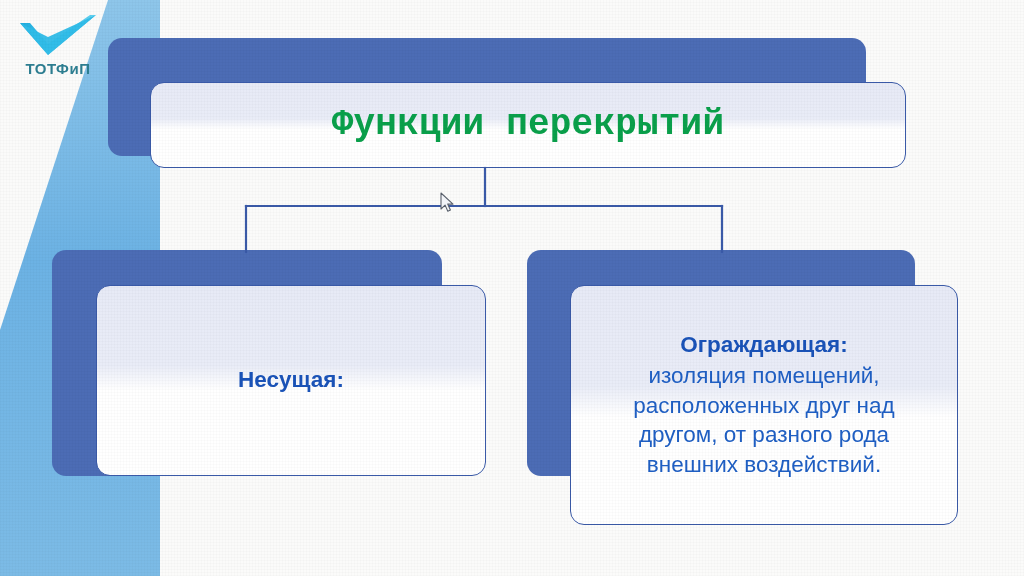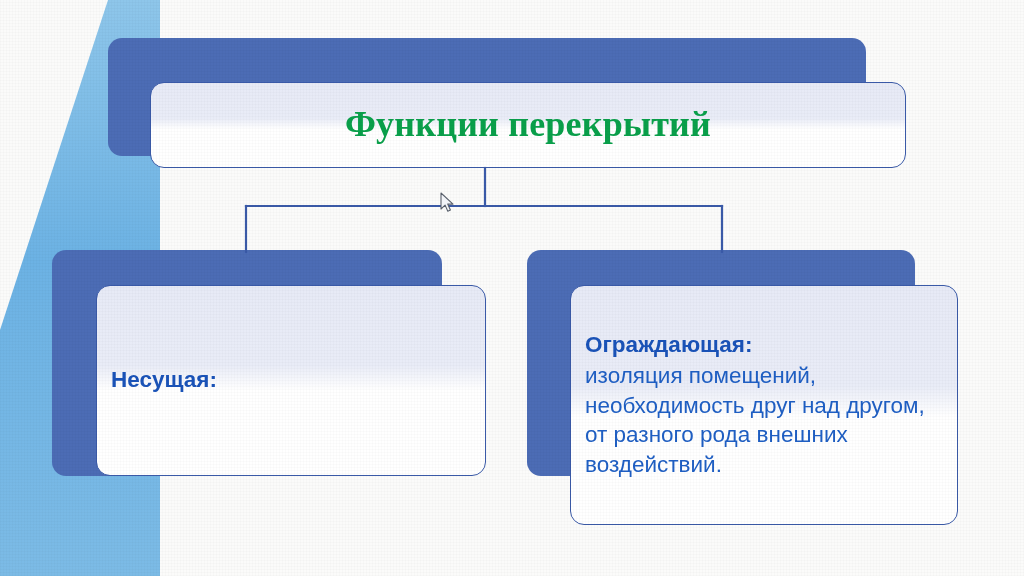--- a/index.html
+++ b/index.html
@@ -173,6 +173,20 @@
     <polygon points="108,0 160,0 160,576 0,576 0,330" fill="url(#decoGrad)"></polygon>
   </svg>
 
+  <div class="logo">
+    <svg class="logo-mark" viewBox="0 0 80 44" aria-hidden="true">
+      <defs>
+        <linearGradient id="ckGrad" x1="0" y1="0" x2="1" y2="0.6">
+          <stop offset="0%" stop-color="#1aa8dd"></stop>
+          <stop offset="55%" stop-color="#3fc6ec"></stop>
+          <stop offset="100%" stop-color="#9fe3f6"></stop>
+        </linearGradient>
+      </defs>
+      <path d="M2,9 L30,41 L78,1 L72,1 L30,30 L12,9 Z" fill="url(#ckGrad)"></path>
+      <path d="M2,9 L30,41 L78,1 L30,23 Z" fill="#2fbce8" opacity="0.95"></path>
+    </svg>
+    <div class="logo-text">ТОТФиП</div>
+  </div>
 
   <div class="card-shadow" id="title-shadow"></div>
   <div class="card-front" id="title-front">

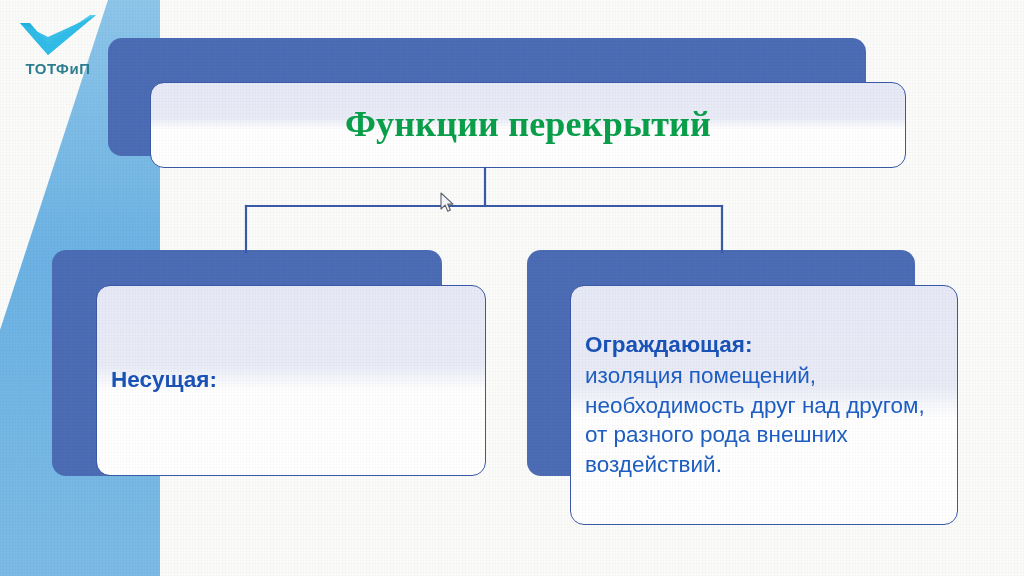--- a/index.html
+++ b/index.html
@@ -108,7 +108,7 @@
   .title-text {
     width: 100%;
     text-align: center;
-    font-family: Liberation Serif, serif;
+    font-family: Liberation Mono, monospace;
     font-weight: bold;
     font-size: 36px;
     line-height: 1.05;

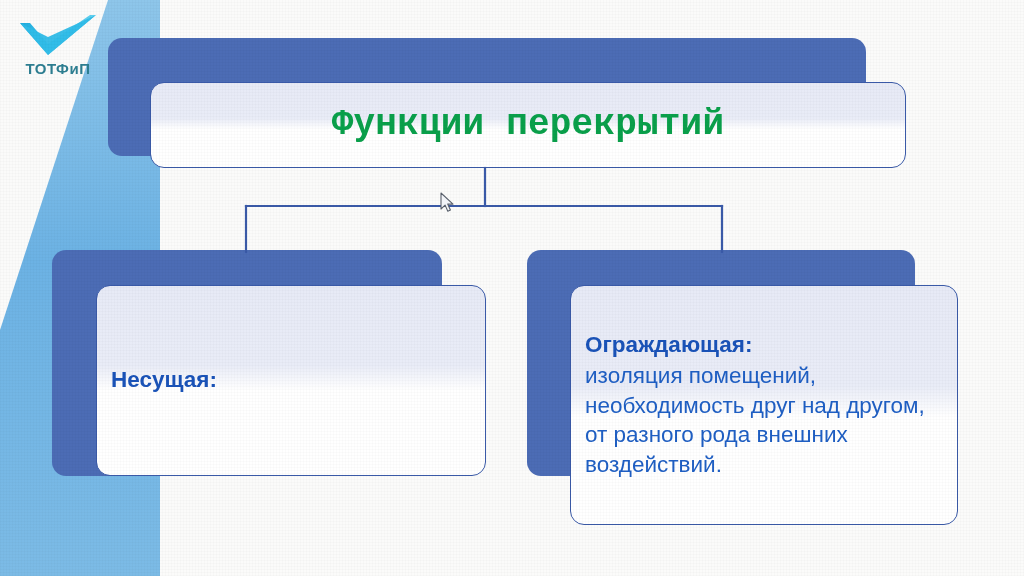--- a/index.html
+++ b/index.html
@@ -125,8 +125,9 @@
 
   .branch-body {
     width: 100%;
-    padding: 0 14px;
+    padding: 0 24px;
     box-sizing: border-box;
+    text-align: center;
     font-family: "Liberation Sans", "DejaVu Sans", sans-serif;
     font-size: 22.5px;
     line-height: 1.32;

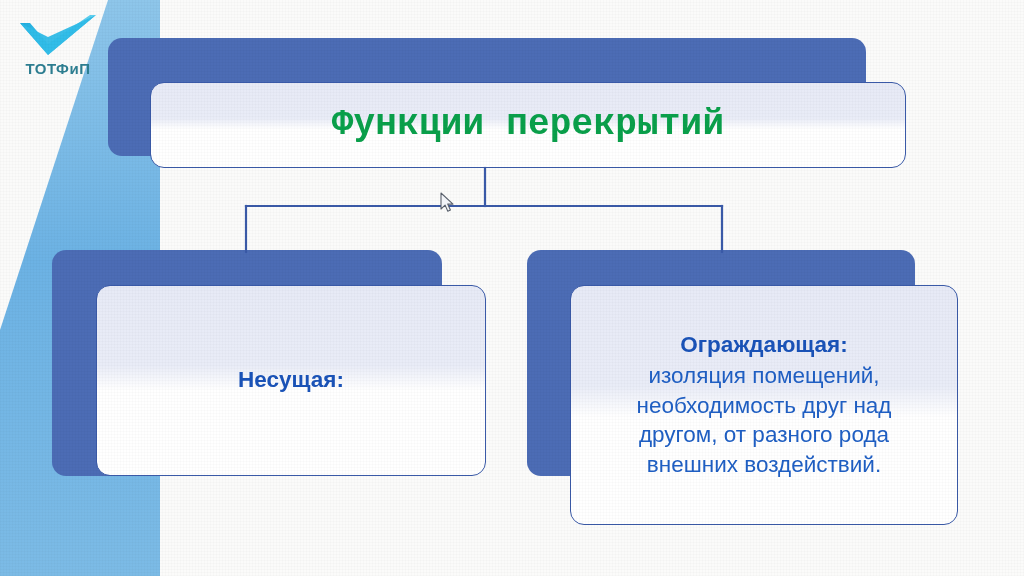--- a/index.html
+++ b/index.html
@@ -218,7 +218,7 @@
   <div class="card-front" id="right-front">
     <div class="branch-body">
       <span class="branch-head">Ограждающая:</span>
-      <span class="branch-desc">изоляция помещений, необходимость друг над другом, от разного рода внешних воздействий.</span>
+      <span class="branch-desc">изоляция помещений, расположенных друг над другом, от разного рода внешних воздействий.</span>
     </div>
   </div>
 

